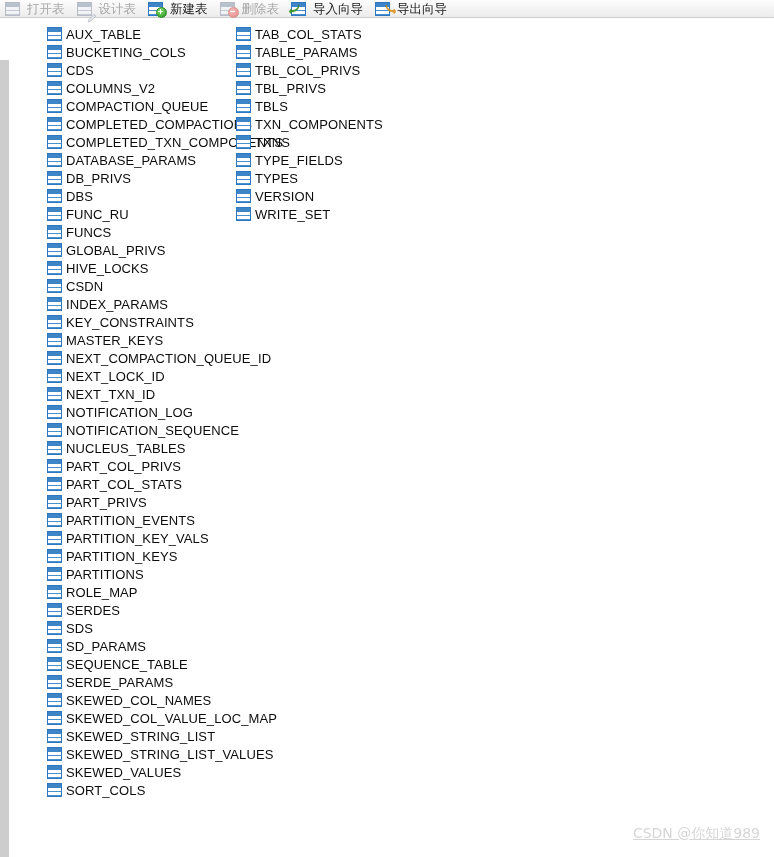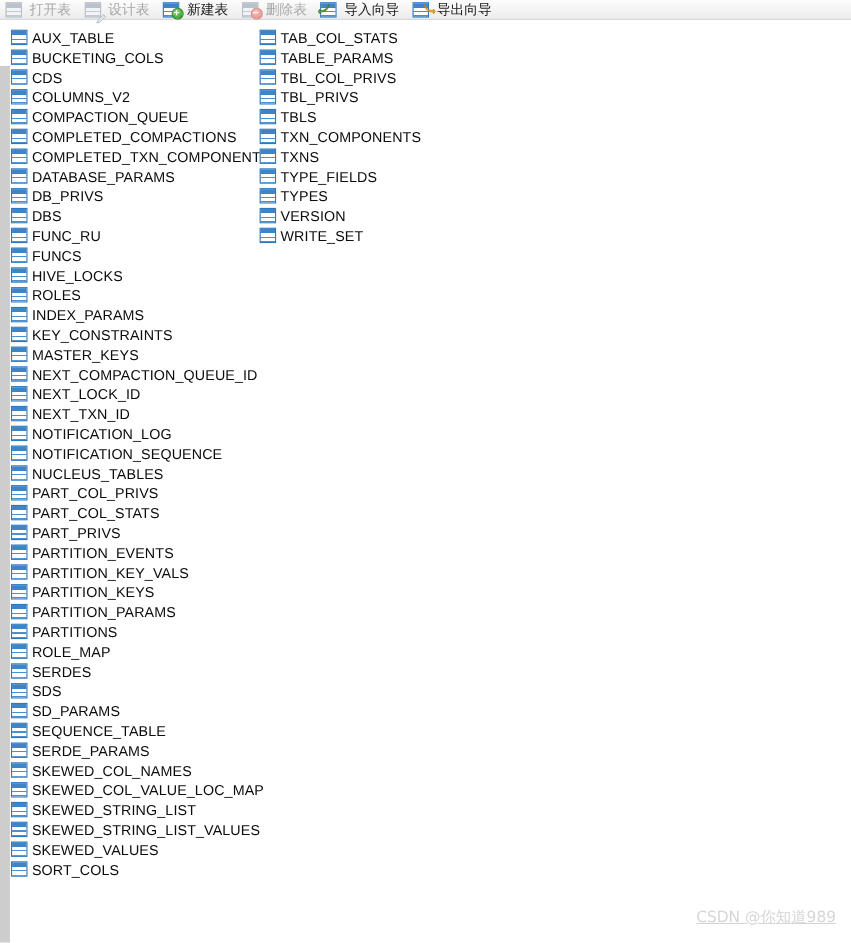--- a/index.html
+++ b/index.html
@@ -128,7 +128,7 @@
     position: absolute;
     top: 0;
   }
-  #col-1 { left: 10px; }
+  #col-1 { left: 10px; padding-left: 37px; }
   #col-2 { left: 236px; }
 
   .row {

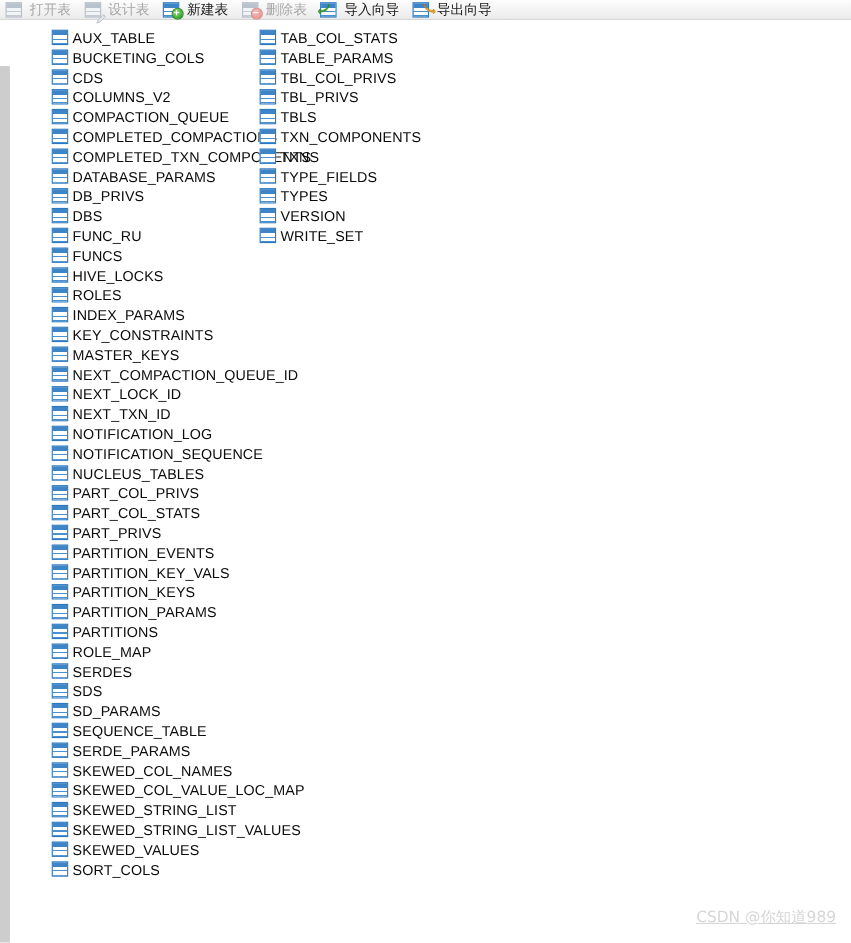--- a/index.html
+++ b/index.html
@@ -270,6 +270,10 @@
       </div>
       <div class="row">
         <span class="tbl-icon"></span>
+        <span class="row-label">GLOBAL_PRIVS</span>
+      </div>
+      <div class="row">
+        <span class="tbl-icon"></span>
         <span class="row-label">HIVE_LOCKS</span>
       </div>
       <div class="row">

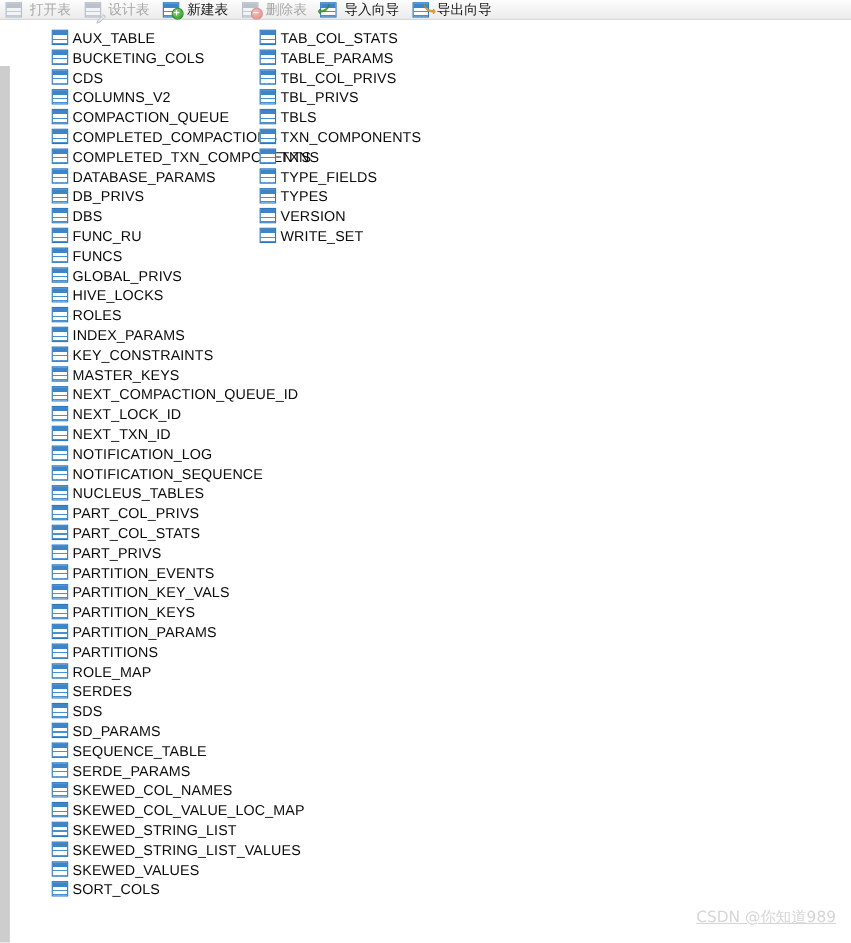--- a/index.html
+++ b/index.html
@@ -278,7 +278,7 @@
       </div>
       <div class="row">
         <span class="tbl-icon"></span>
-        <span class="row-label">ROLES</span>
+        <span class="row-label">CSDN</span>
       </div>
       <div class="row">
         <span class="tbl-icon"></span>

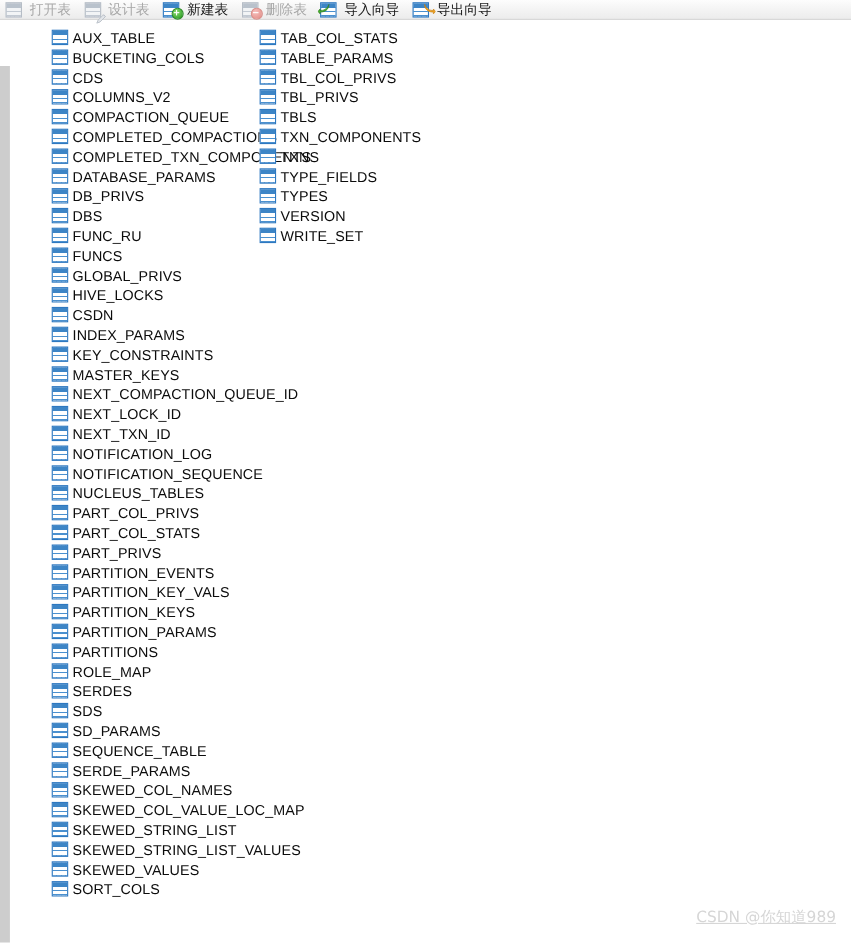--- a/index.html
+++ b/index.html
@@ -342,10 +342,6 @@
       </div>
       <div class="row">
         <span class="tbl-icon"></span>
-        <span class="row-label">PARTITION_PARAMS</span>
-      </div>
-      <div class="row">
-        <span class="tbl-icon"></span>
         <span class="row-label">PARTITIONS</span>
       </div>
       <div class="row">

